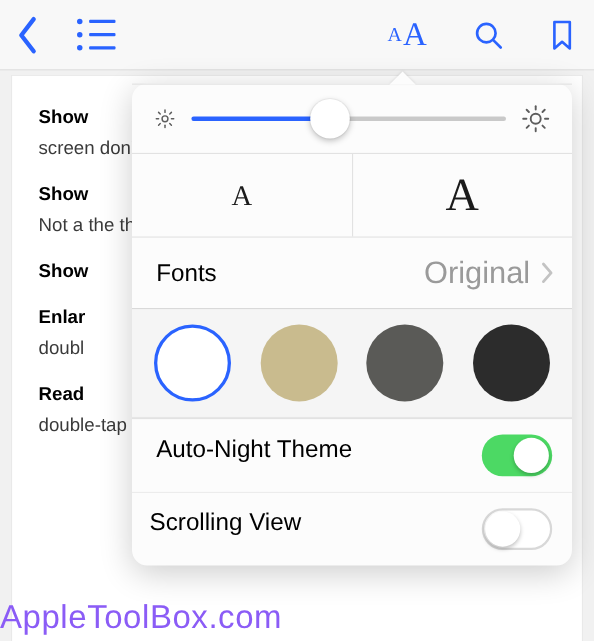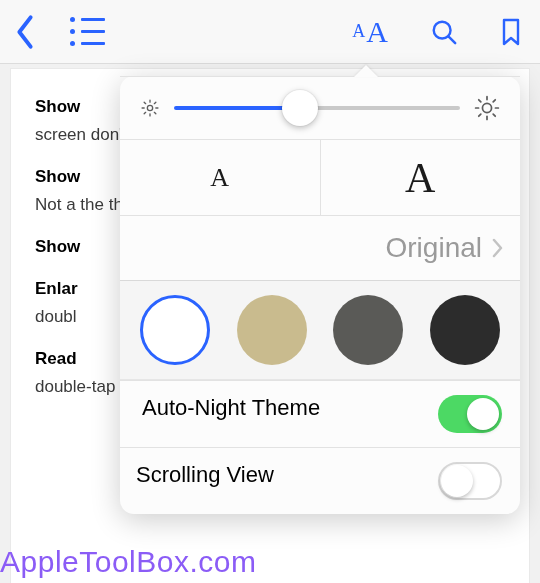--- a/index.html
+++ b/index.html
@@ -274,6 +274,7 @@
   </div>
 
   <div class="pop-row fonts">
+    <span class="label">Fonts</span>
     <span class="value">Original</span>
     <span class="chev">
       <svg viewBox="0 0 12 20" fill="none" stroke="#c3c3c3" stroke-width="2.5" stroke-linecap="round" stroke-linejoin="round">

